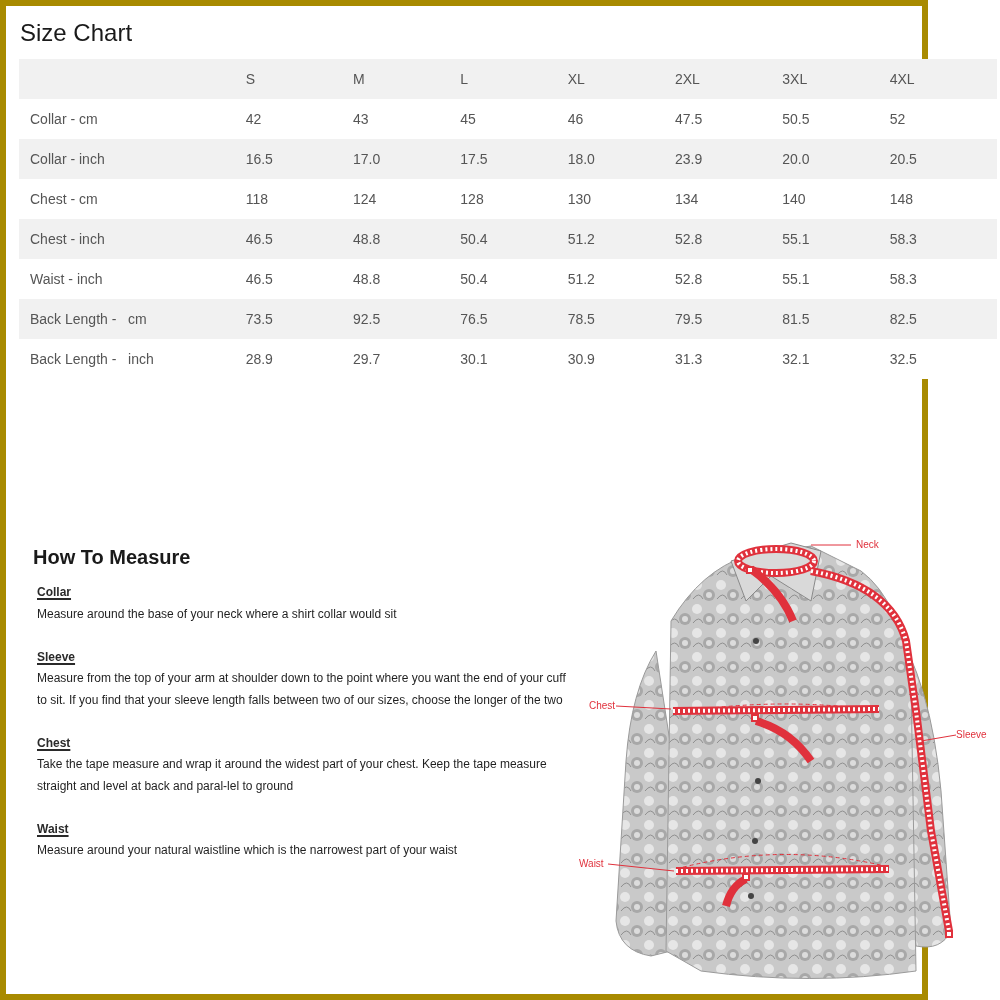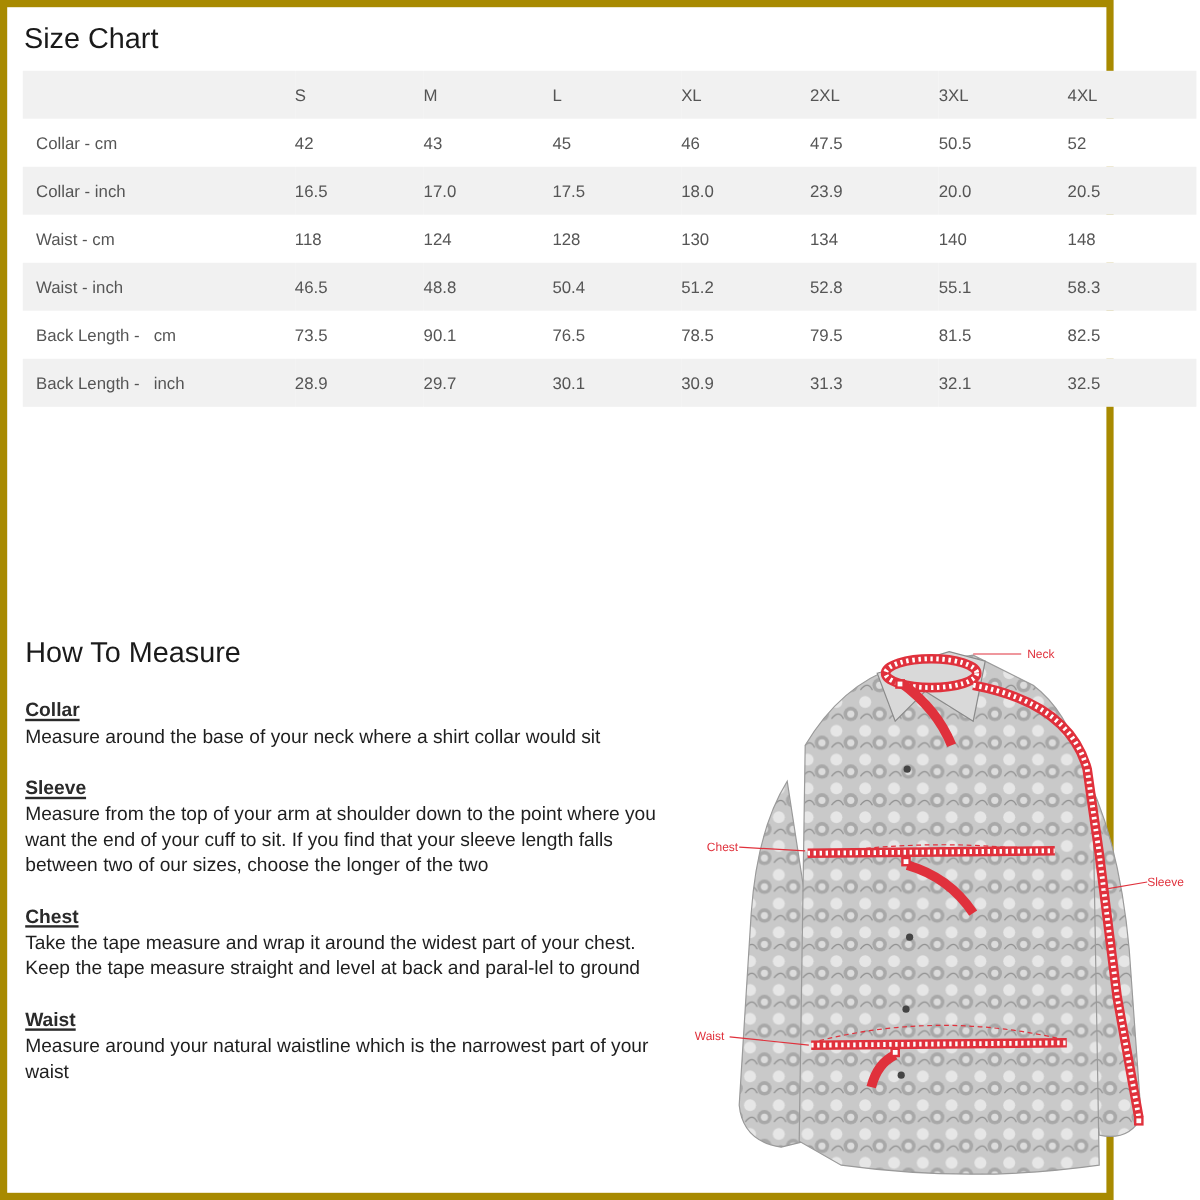--- a/index.html
+++ b/index.html
@@ -92,6 +92,16 @@
       <td class="val-col">23.9</td>
       <td class="val-col">20.0</td>
       <td class="val-col">20.5</td>
+    </tr>
+    <tr>
+      <td class="label-col">Chest - cm</td>
+      <td class="val-col">118</td>
+      <td class="val-col">124</td>
+      <td class="val-col">128</td>
+      <td class="val-col">130</td>
+      <td class="val-col">134</td>
+      <td class="val-col">140</td>
+      <td class="val-col">148</td>
     </tr>
     <tr>
       <td class="label-col">Waist - cm</td>

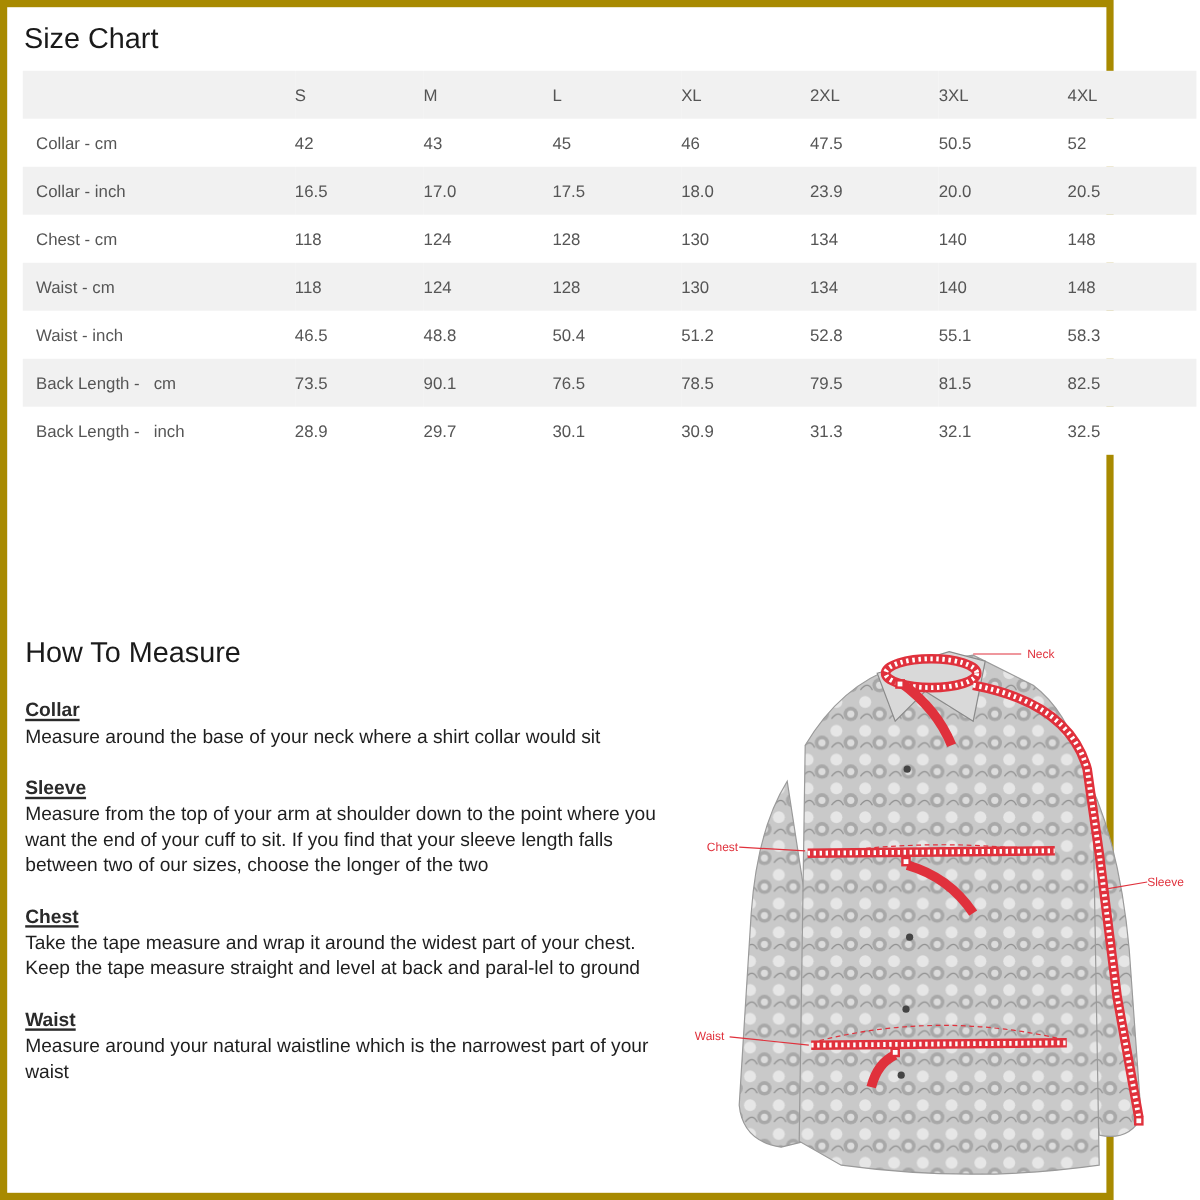--- a/index.html
+++ b/index.html
@@ -102,6 +102,16 @@
       <td class="val-col">134</td>
       <td class="val-col">140</td>
       <td class="val-col">148</td>
+    </tr>
+    <tr>
+      <td class="label-col">Chest - inch</td>
+      <td class="val-col">46.5</td>
+      <td class="val-col">48.8</td>
+      <td class="val-col">50.4</td>
+      <td class="val-col">51.2</td>
+      <td class="val-col">52.8</td>
+      <td class="val-col">55.1</td>
+      <td class="val-col">58.3</td>
     </tr>
     <tr>
       <td class="label-col">Waist - cm</td>

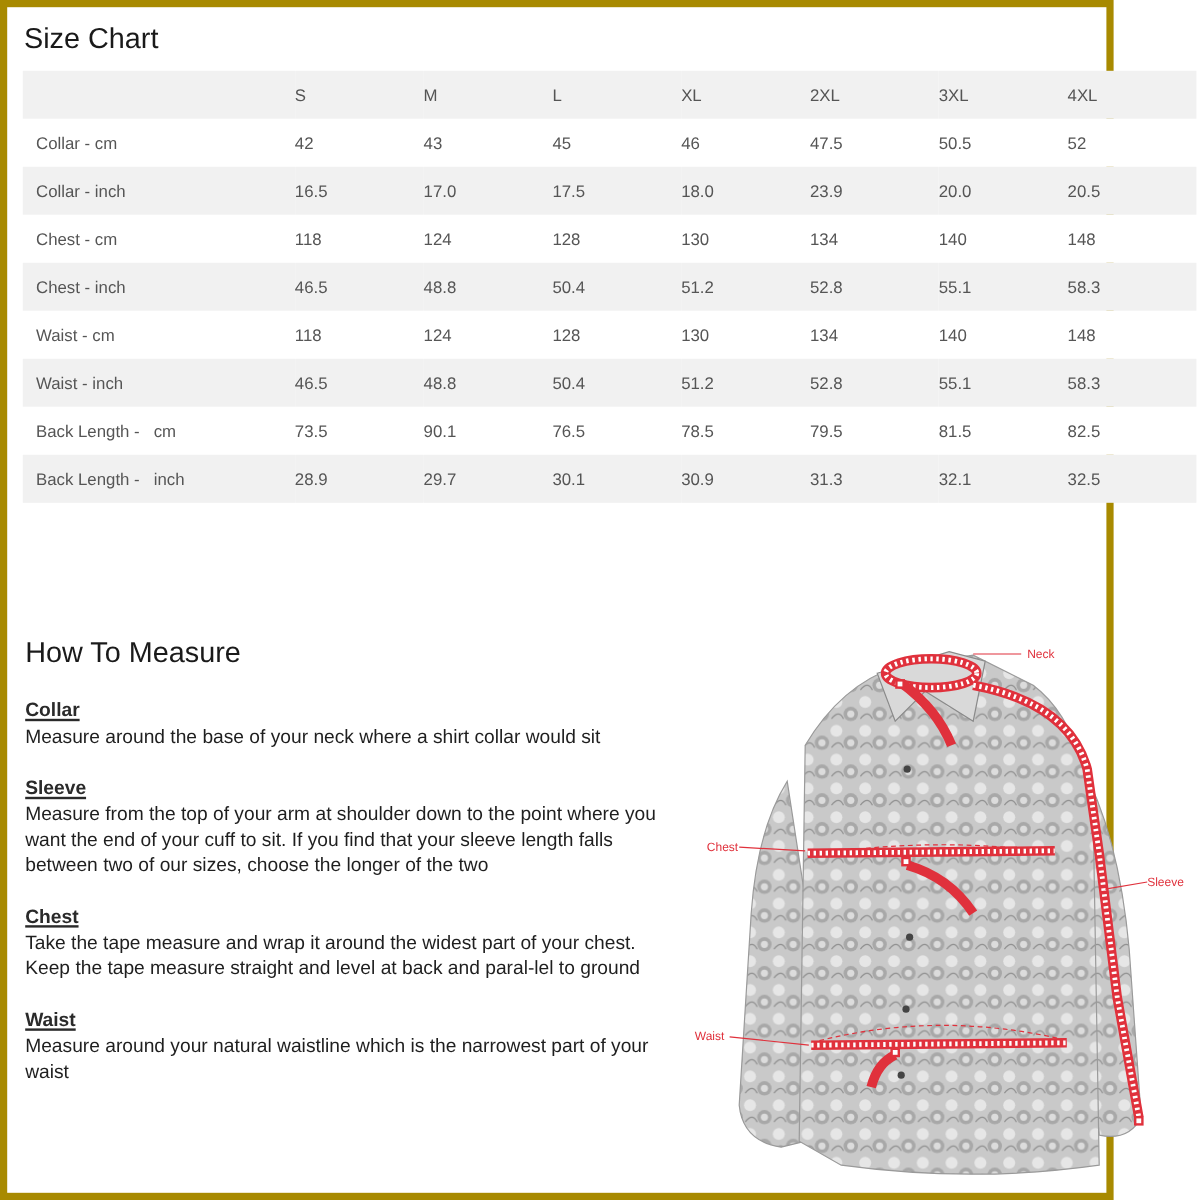--- a/index.html
+++ b/index.html
@@ -112,16 +112,6 @@
       <td class="val-col">52.8</td>
       <td class="val-col">55.1</td>
       <td class="val-col">58.3</td>
-    </tr>
-    <tr>
-      <td class="label-col">Waist - cm</td>
-      <td class="val-col">118</td>
-      <td class="val-col">124</td>
-      <td class="val-col">128</td>
-      <td class="val-col">130</td>
-      <td class="val-col">134</td>
-      <td class="val-col">140</td>
-      <td class="val-col">148</td>
     </tr>
     <tr>
       <td class="label-col">Waist - inch</td>

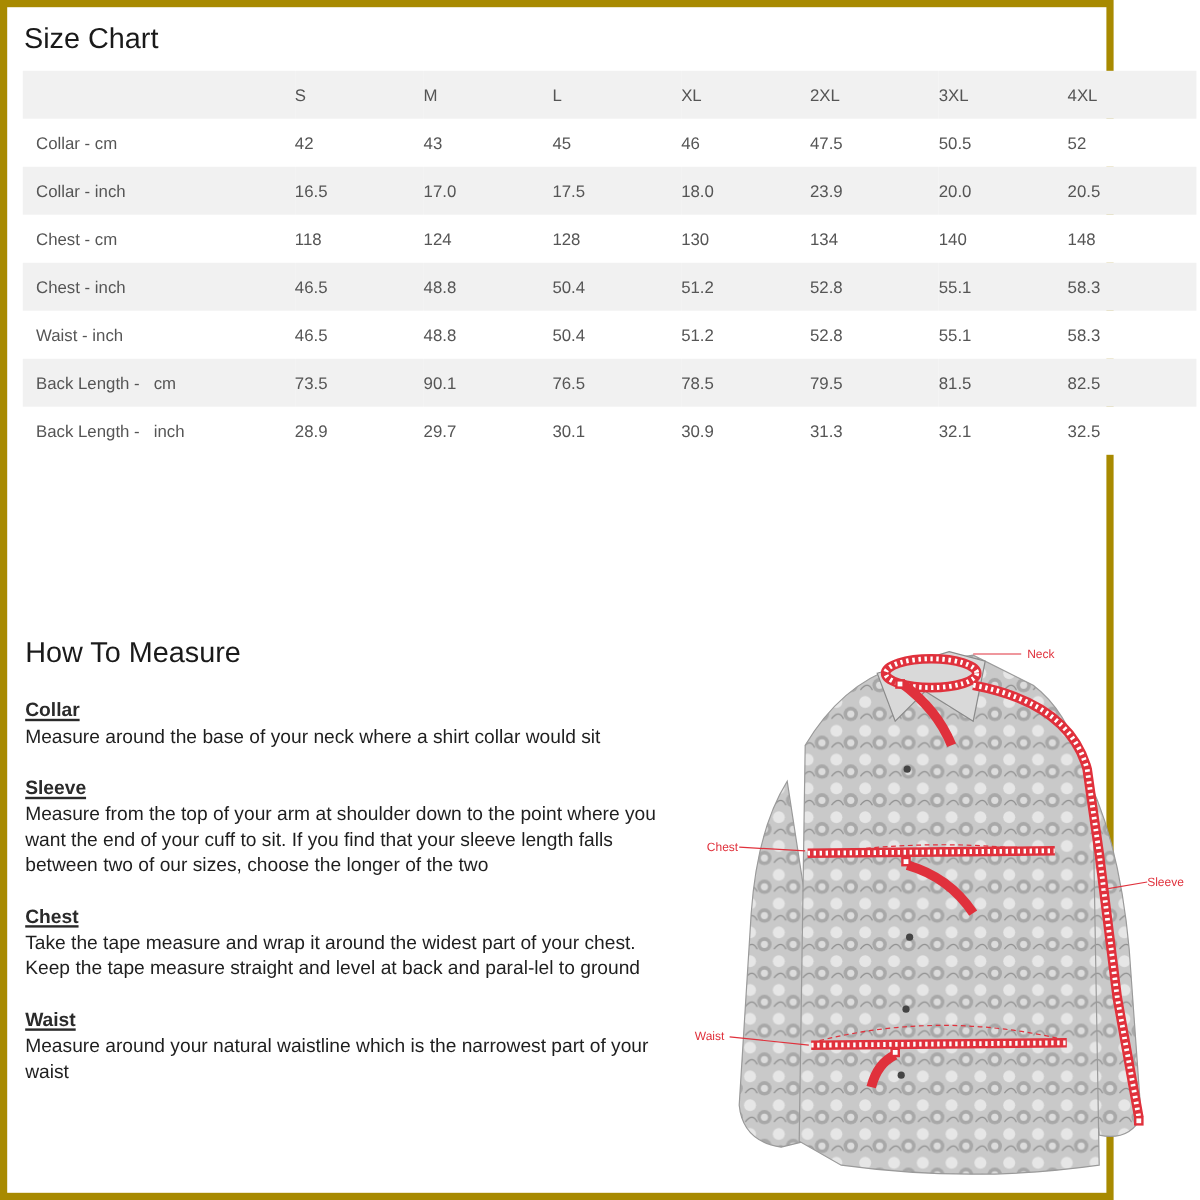--- a/index.html
+++ b/index.html
@@ -126,7 +126,7 @@
     <tr>
       <td class="label-col">Back Length -   cm</td>
       <td class="val-col">73.5</td>
-      <td class="val-col">90.1</td>
+      <td class="val-col">92.5</td>
       <td class="val-col">76.5</td>
       <td class="val-col">78.5</td>
       <td class="val-col">79.5</td>

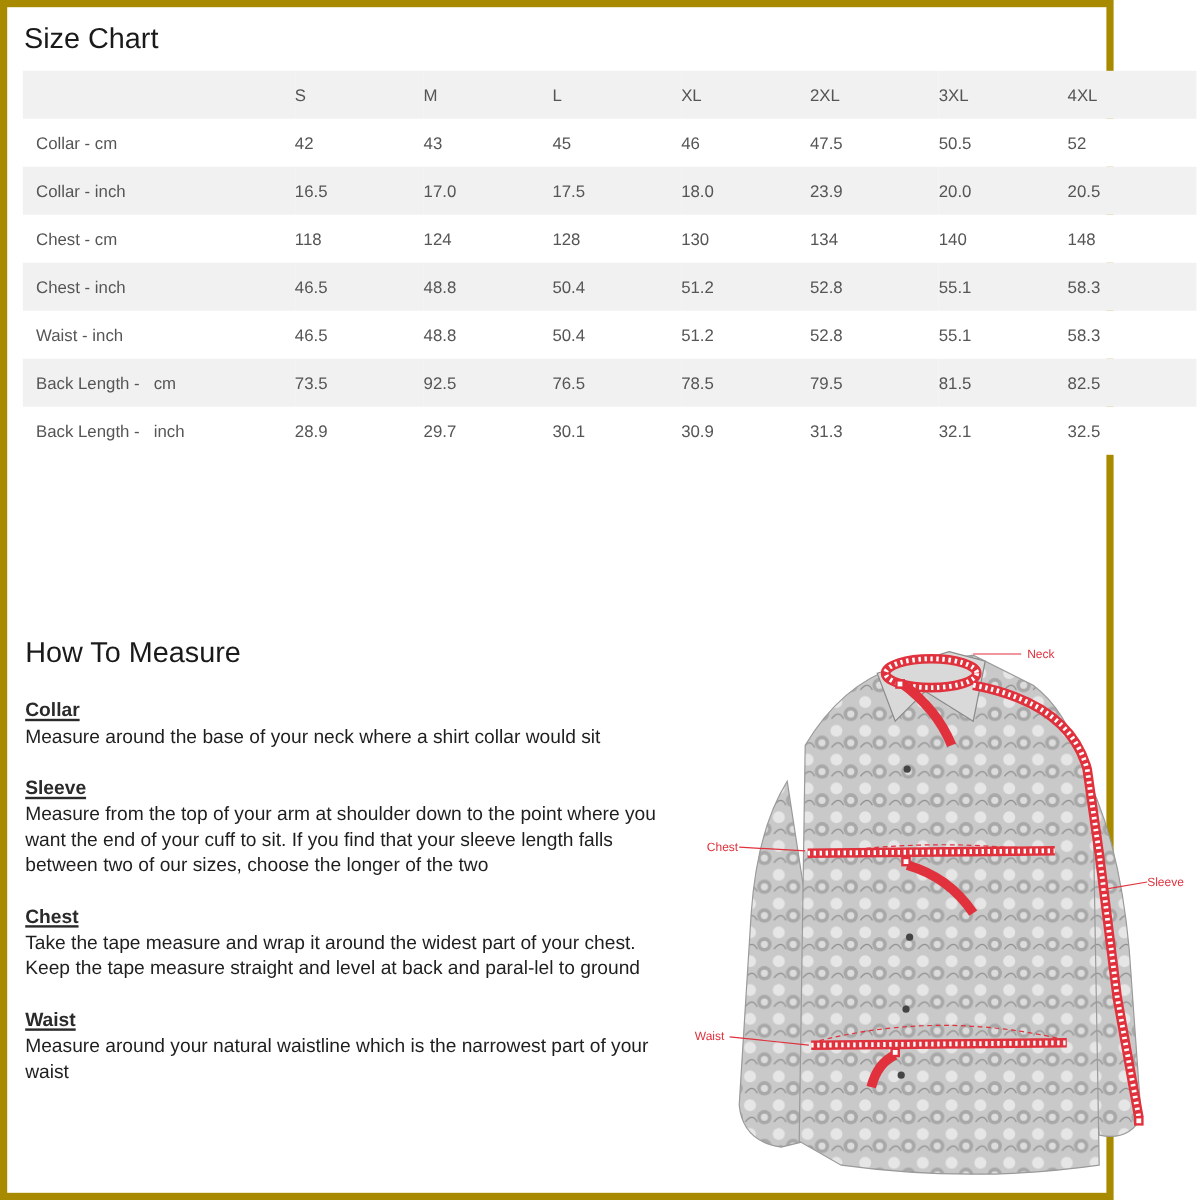--- a/index.html
+++ b/index.html
@@ -36,7 +36,7 @@
     td.val-col, th.val-col { width: 108.5px; }
     .measure-title {
       position: absolute; left: 15px; top: 524px;
-      font-size: 24px; color: #1a1a1a; font-weight: normal; margin: 0; line-height: 30px;
+      font-size: 20px; color: #1a1a1a; font-weight: bold; margin: 12px; line-height: 30px;
     }
     .instructions {
       position: absolute; left: 15px; top: 576px; width: 540px;

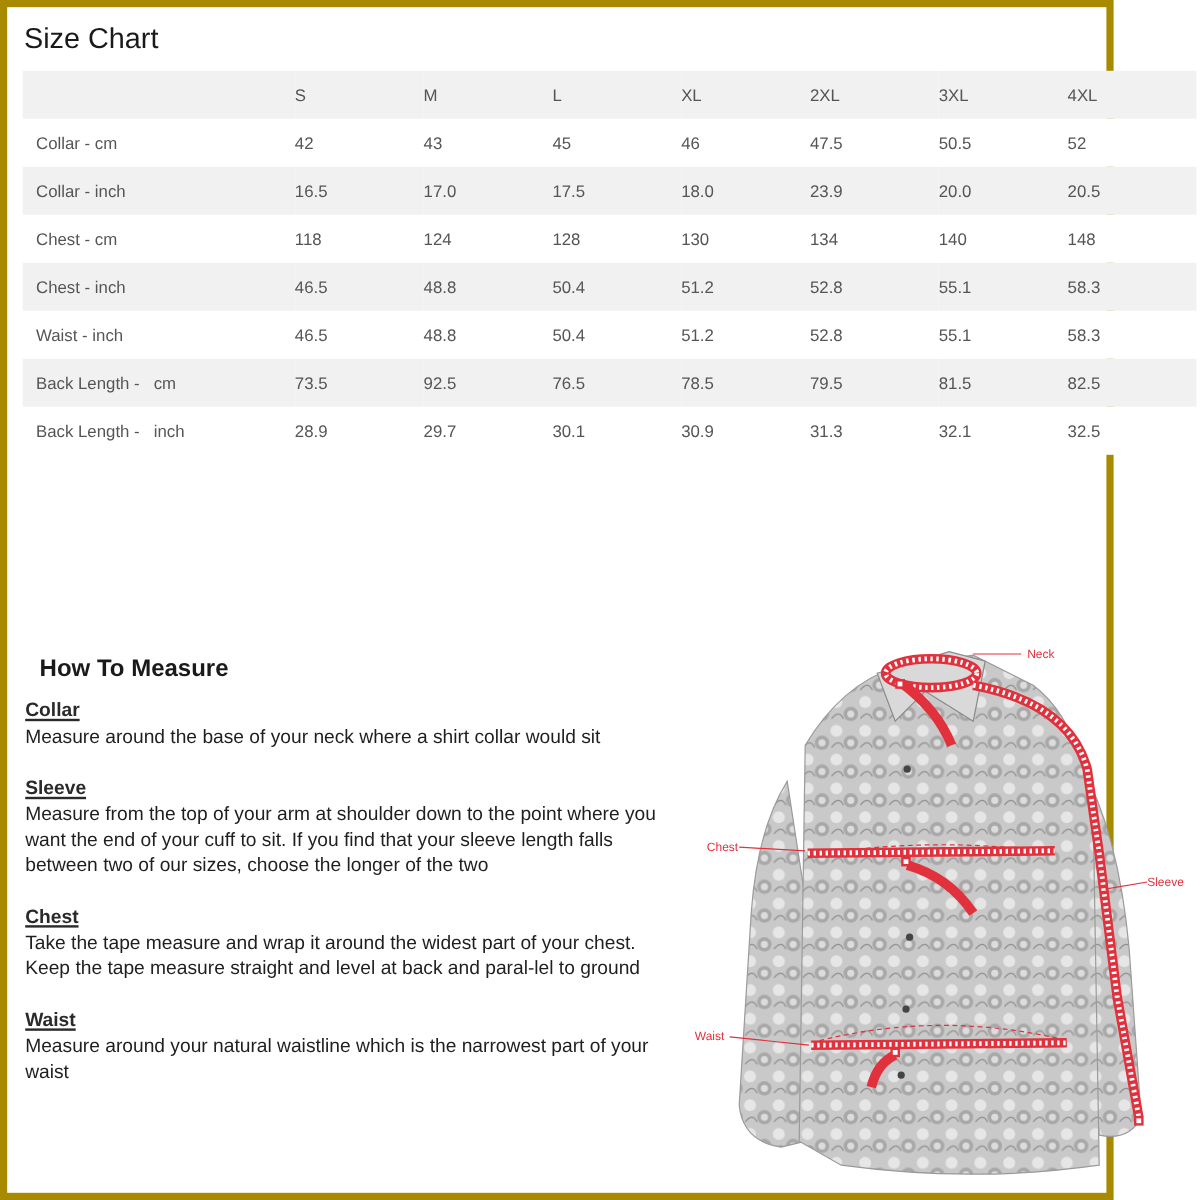--- a/index.html
+++ b/index.html
@@ -39,8 +39,8 @@
       font-size: 20px; color: #1a1a1a; font-weight: bold; margin: 12px; line-height: 30px;
     }
     .instructions {
-      position: absolute; left: 15px; top: 576px; width: 540px;
-      font-size: 16px; color: #1f1f1f; line-height: 21.5px;
+      position: absolute; left: 31px; top: 576px; width: 540px;
+      font-size: 12px; color: #1f1f1f; line-height: 21.5px;
     }
     .instr-block { margin-bottom: 21.5px; }
     .instr-heading {

